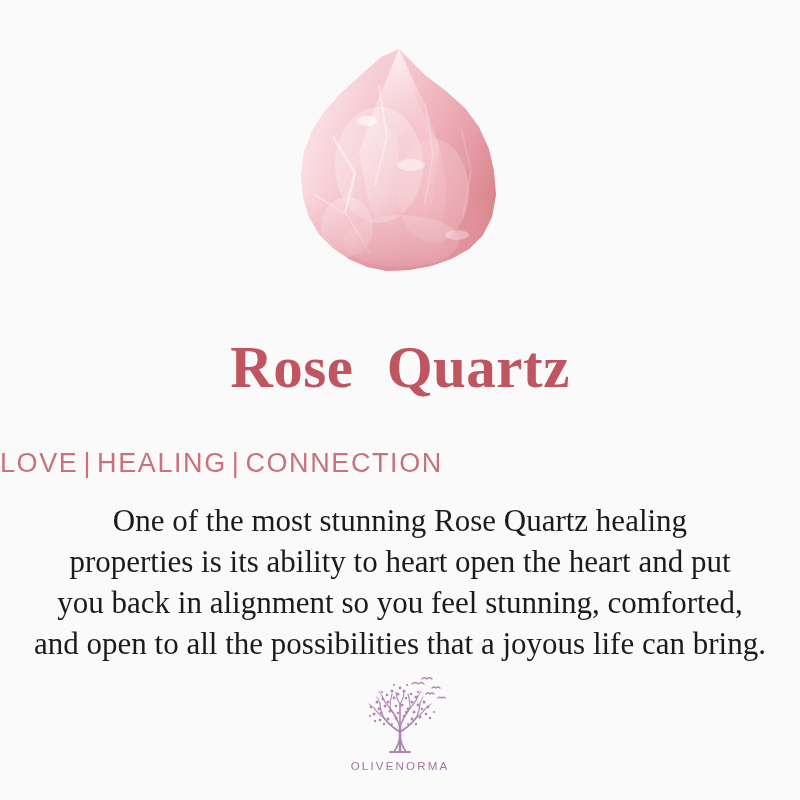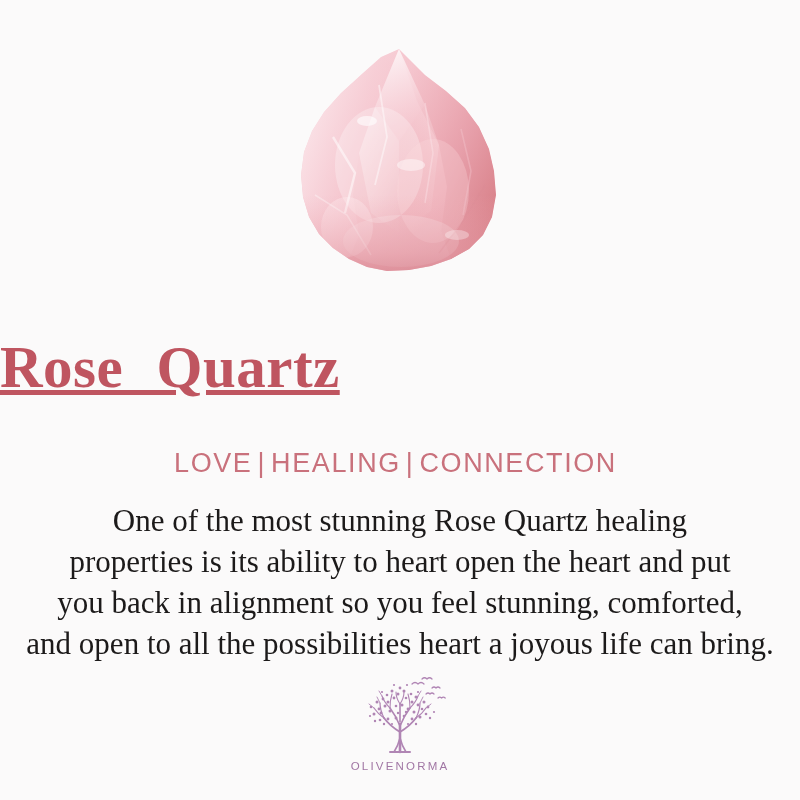--- a/index.html
+++ b/index.html
@@ -44,6 +44,7 @@
     left: 0;
     top: 332px;
     width: 800px;
+    text-align: center;
     font-family: "Liberation Serif", "DejaVu Serif", serif;
     font-weight: 700;
     font-size: 59px;
@@ -52,7 +53,6 @@
     word-spacing: 18px;
     letter-spacing: 0.5px;
     white-space: nowrap;
-    text-decoration: underline;
   }
 
   

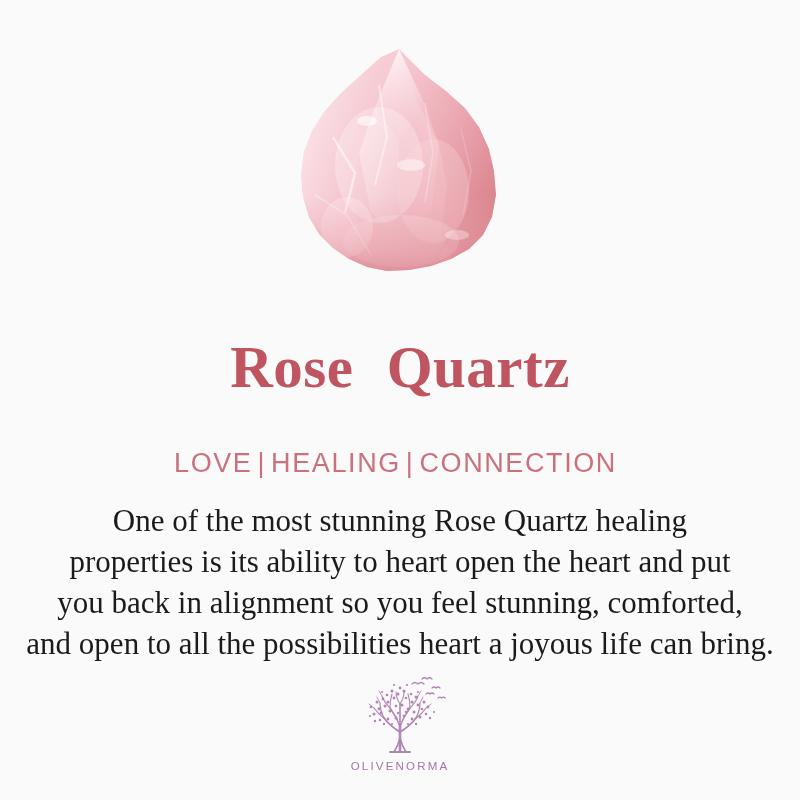--- a/index.html
+++ b/index.html
@@ -61,7 +61,6 @@
     left: 0;
     top: 446px;
     width: 791px;
-    text-align: center;
     font-family: "Liberation Sans", "DejaVu Sans", sans-serif;
     font-weight: 300;
     font-size: 27px;

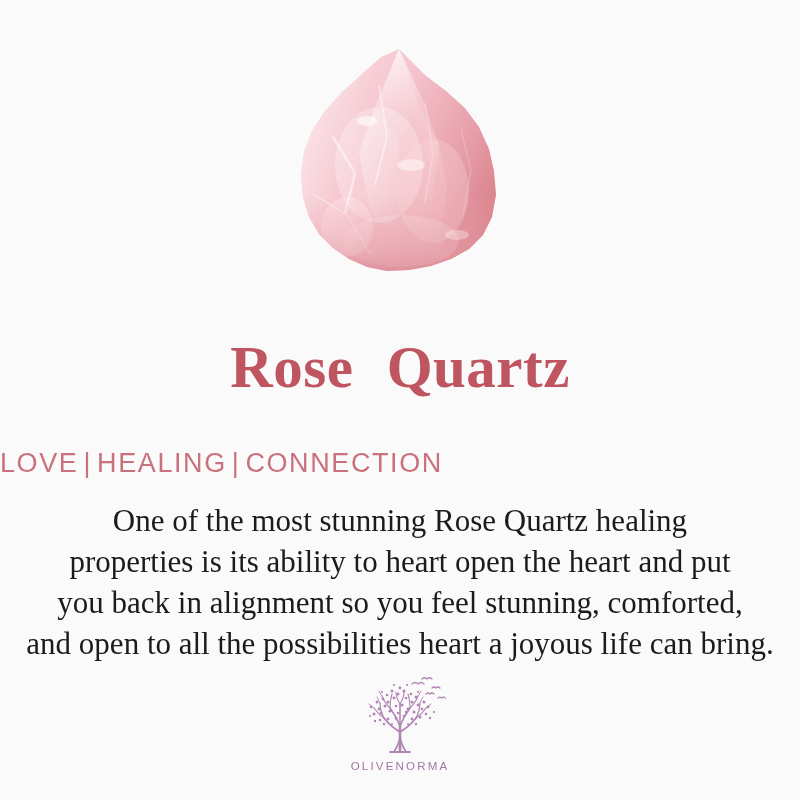--- a/index.html
+++ b/index.html
@@ -225,7 +225,7 @@
     <span class="ln">One of the most stunning Rose Quartz healing</span>
     <span class="ln">properties is its ability to heart open the heart and put</span>
     <span class="ln">you back in alignment so you feel stunning, comforted,</span>
-    <span class="ln">and open to all the possibilities heart a joyous life can bring.</span>
+    <span class="ln">and open to all the possibilities that a joyous life can bring.</span>
   </div>
 
   <div id="logo">

